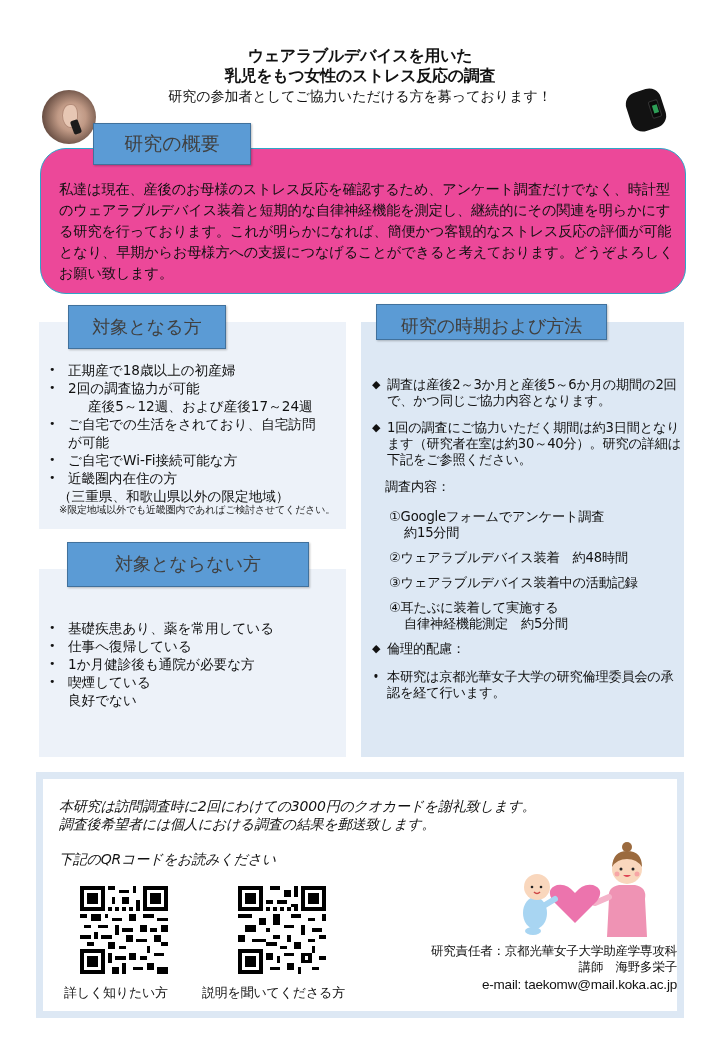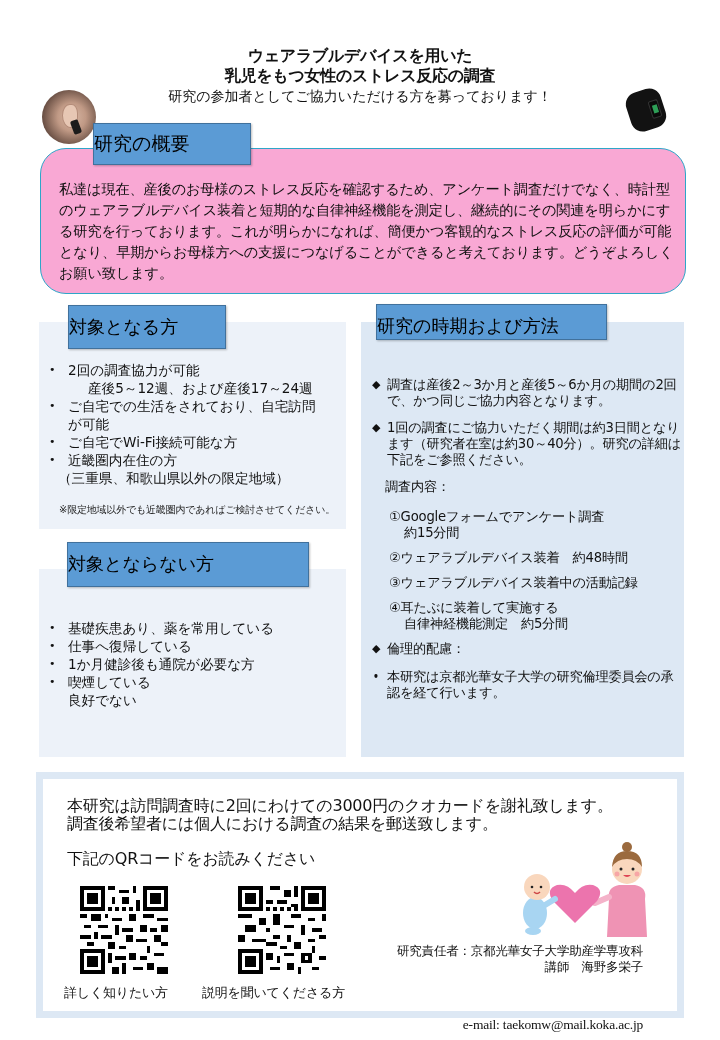--- a/index.html
+++ b/index.html
@@ -20,7 +20,7 @@
   .watch .screen { position: absolute; left: 28px; top: 18px; width: 10px; height: 18px; background: #0a0a0a; border: 1px solid #333; border-radius: 2px; transform: rotate(-18deg); }
   .watch .screen::after { content: ""; position: absolute; left: 2px; top: 4px; width: 5px; height: 8px; background: #37c46a; opacity: .8; }
 
-  .tab-label { position: absolute; background: #5b9bd5; border: 1px solid #41719c; color: #000000; 
+  .tab-label { position: absolute; background: #5b9bd5; border: 1px solid #41719c; color: #404040; text-align: center;
     font-family: Liberation Sans, sans-serif; box-shadow: 1px 1px 2px rgba(0,0,0,0.25); z-index: 3; }
 
   .overview-box { position: absolute; left: 40px; top: 148px; width: 646px; height: 146px; background: #f9a8d4;

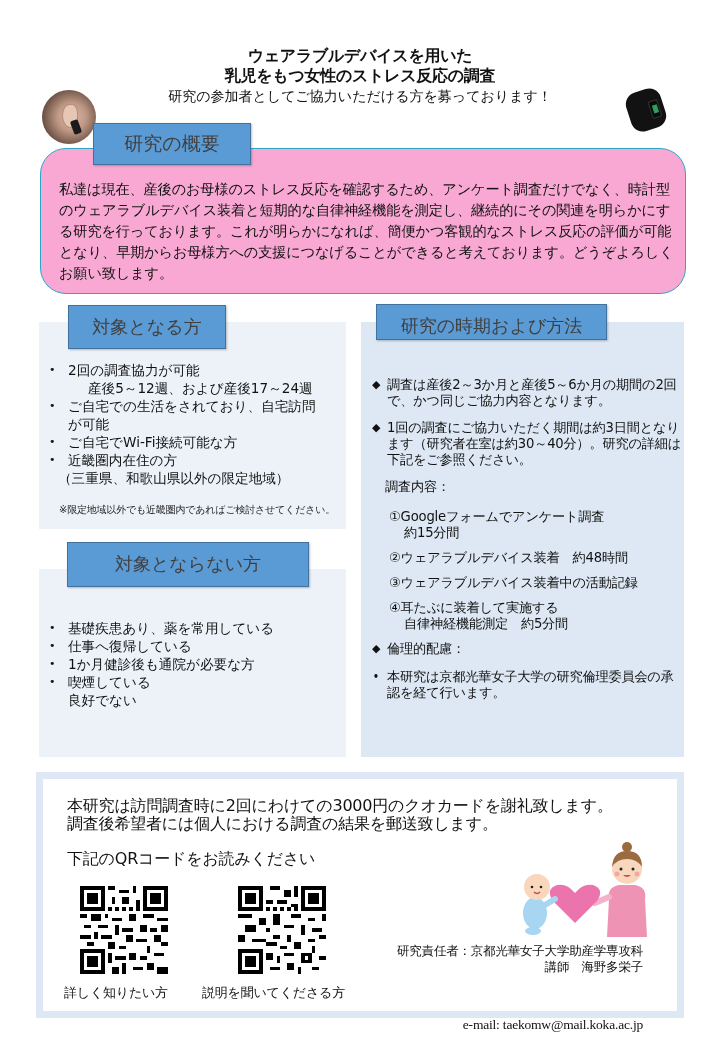--- a/index.html
+++ b/index.html
@@ -23,7 +23,7 @@
   .tab-label { position: absolute; background: #5b9bd5; border: 1px solid #41719c; color: #404040; text-align: center;
     font-family: Liberation Sans, sans-serif; box-shadow: 1px 1px 2px rgba(0,0,0,0.25); z-index: 3; }
 
-  .overview-box { position: absolute; left: 40px; top: 148px; width: 646px; height: 146px; background: #f9a8d4;
+  .overview-box { position: absolute; left: 40px; top: 148px; width: 646px; height: 146px; background: #ec4899;
     border: 1.5px solid #2ea6c8; border-radius: 26px; padding: 30px 0 0 18px; }
   .overview-text { font-size: 14.2px; line-height: 21px; letter-spacing: -0.15px; width: 622px; }
   .tab-overview { left: 93px; top: 123px; width: 158px; height: 42px; font-size: 19px; line-height: 40px; }

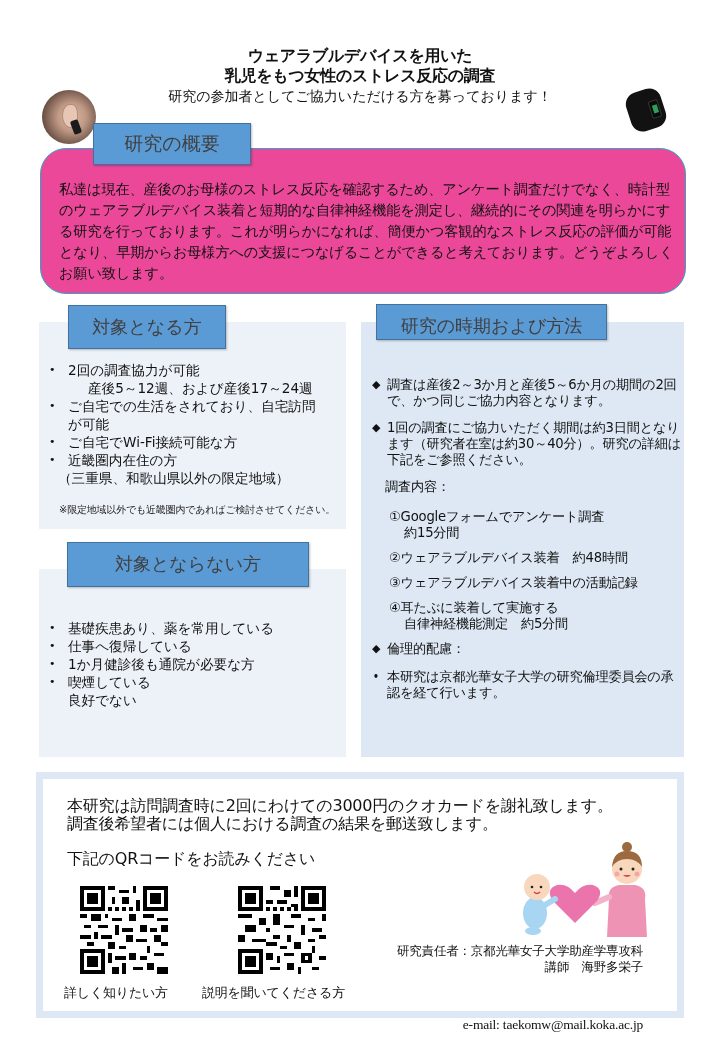--- a/index.html
+++ b/index.html
@@ -108,6 +108,7 @@
 <div class="panel panel-target"></div>
 <div class="tab-label tab-target">対象となる方</div>
 <ul class="bullets target-list">
+  <li>正期産で18歳以上の初産婦</li>
   <li>2回の調査協力が可能</li>
   <li class="indent">産後5～12週、および産後17～24週</li>
   <li>ご自宅での生活をされており、自宅訪問</li>

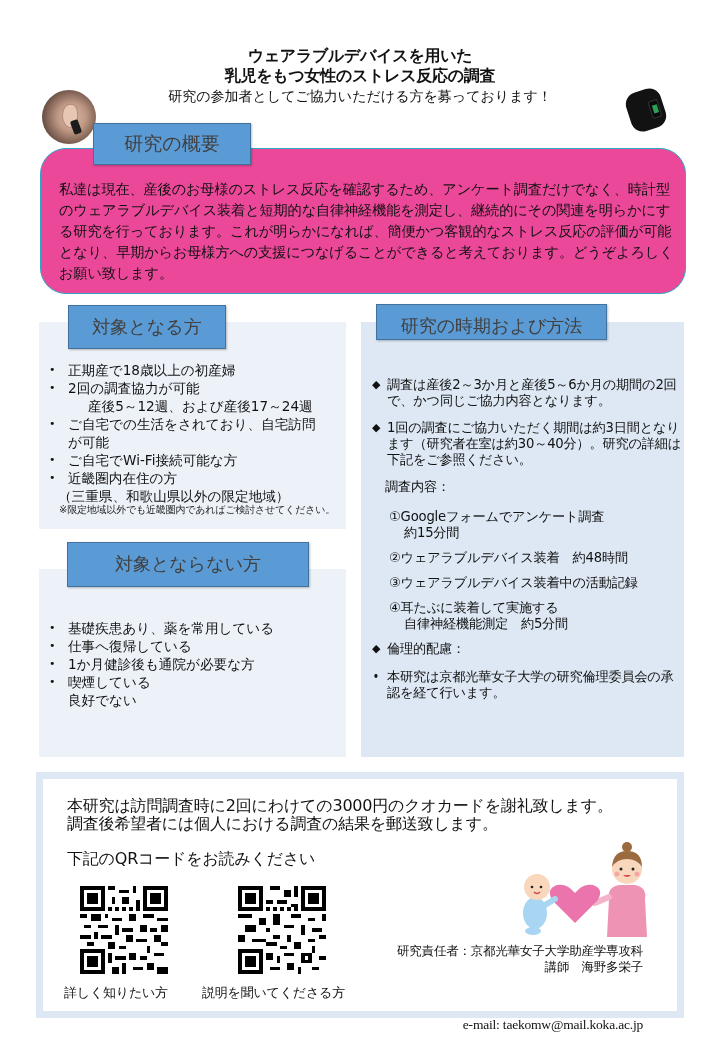--- a/index.html
+++ b/index.html
@@ -62,7 +62,7 @@
 
   .bottom-box { position: absolute; left: 36px; top: 772px; width: 648px; height: 246px; background: #fff;
     border: 7px solid #dde8f4; }
-  .b-text { position: absolute; left: 24px; font-size: 16px; line-height: 18px; letter-spacing: -0.2px; }
+  .b-text { position: absolute; left: 16px; font-size: 14px; line-height: 18px; letter-spacing: -0.2px; font-style: italic; }
   .b-line1 { top: 18px; }
   .b-line2 { top: 36px; }
   .b-line3 { top: 71px; }

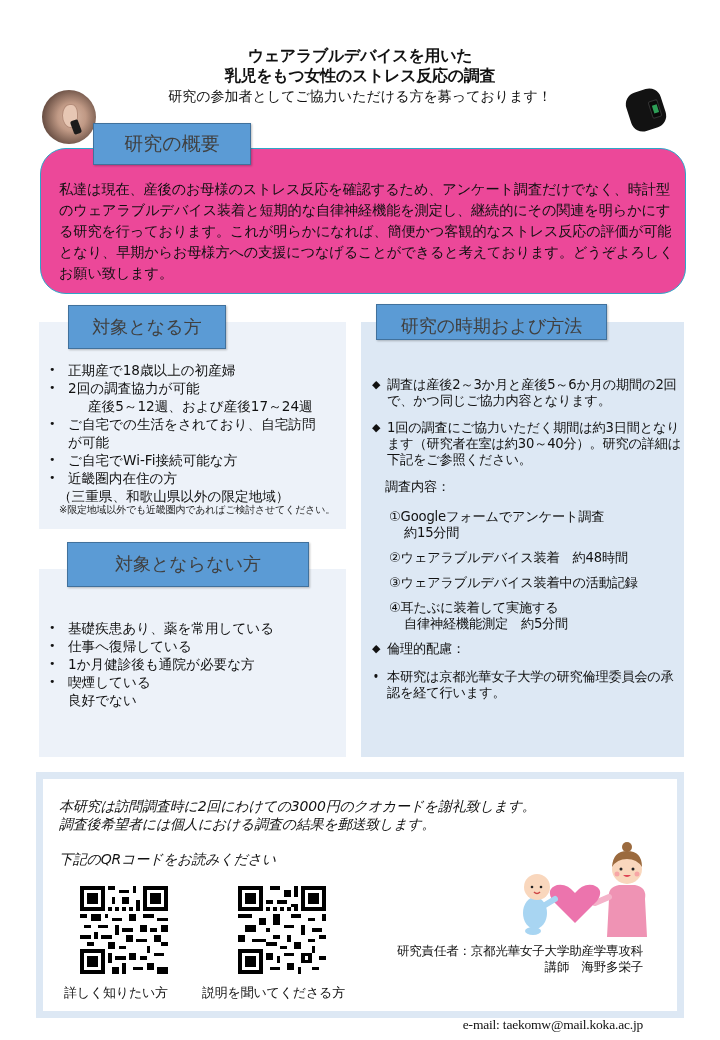--- a/index.html
+++ b/index.html
@@ -76,7 +76,7 @@
 
   .illustration { position: absolute; left: 470px; top: 58px; width: 140px; height: 100px; }
 
-  .pi { position: absolute; right: 34px; text-align: center; font-size: 12.5px; letter-spacing: -0.2px; }
+  .pi { position: absolute; right: 0; text-align: center; font-size: 12.5px; letter-spacing: -0.2px; }
   .pi1 { top: 164px; }
   .pi2 { top: 180px; }
   .pi3 { top: 198px; font-family: Liberation Serif, serif; font-size: 13.5px; margin-top: 40px; }

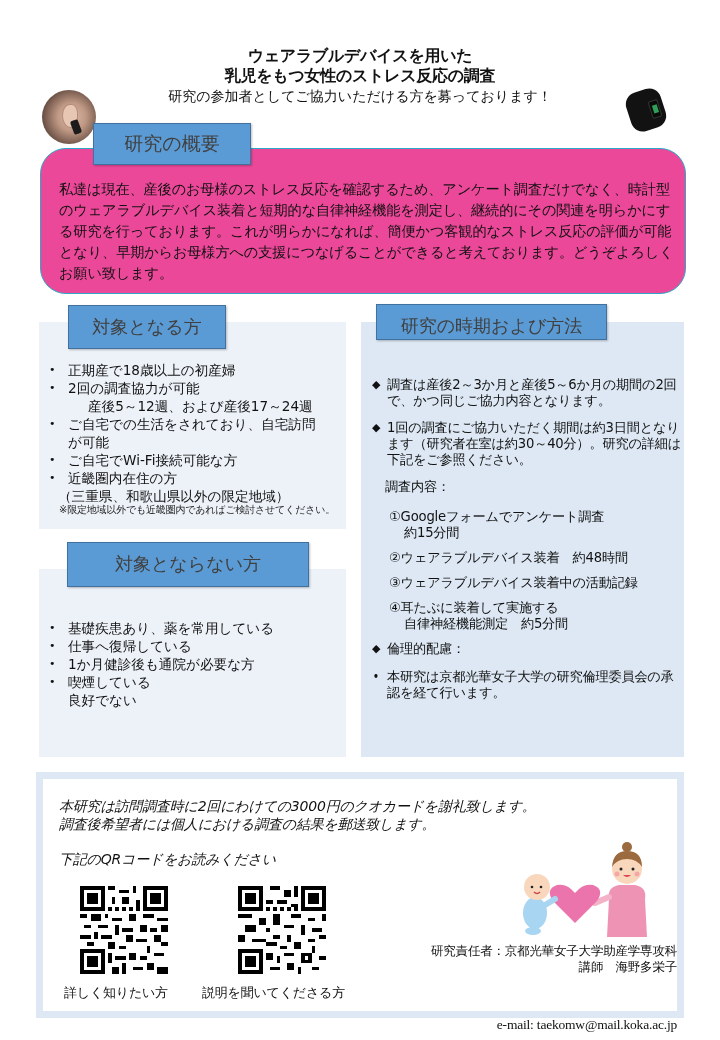--- a/index.html
+++ b/index.html
@@ -79,7 +79,7 @@
   .pi { position: absolute; right: 0; text-align: center; font-size: 12.5px; letter-spacing: -0.2px; }
   .pi1 { top: 164px; }
   .pi2 { top: 180px; }
-  .pi3 { top: 198px; font-family: Liberation Serif, serif; font-size: 13.5px; margin-top: 40px; }
+  .pi3 { top: 198px; font-family: Liberation Sans, sans-serif; font-size: 13.5px; }
 </style>
 </head>
 <body>

